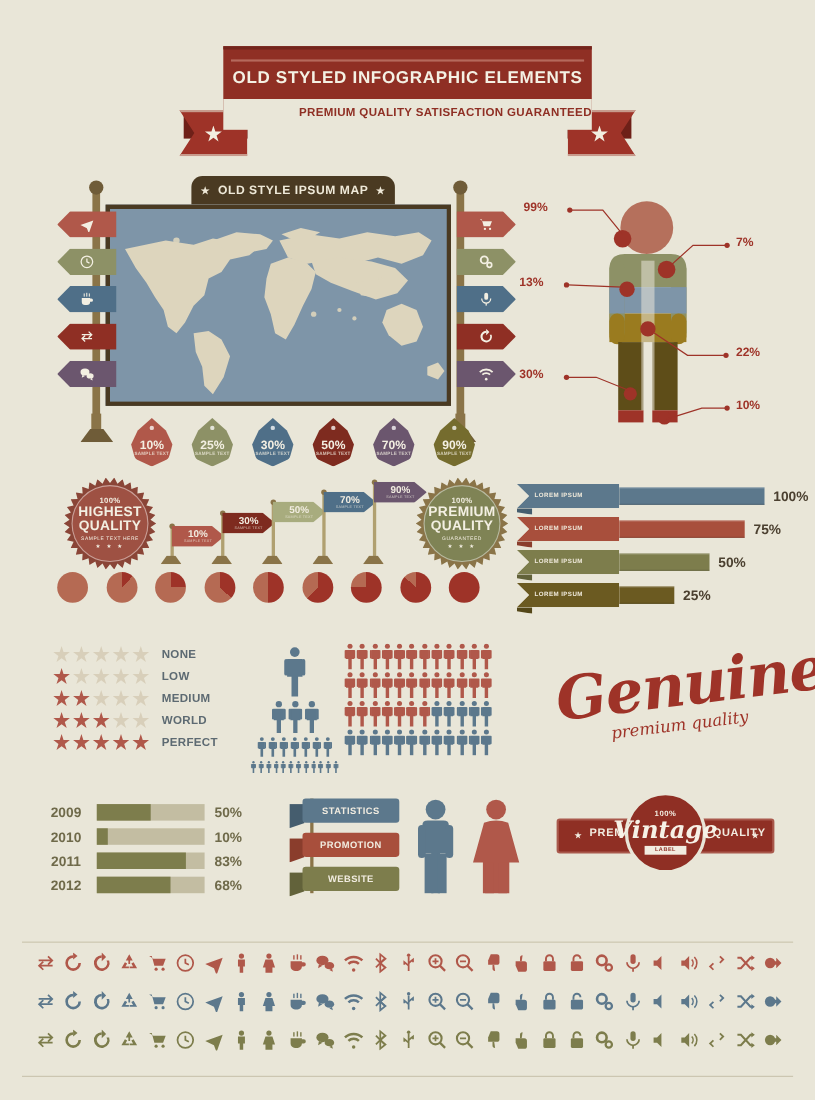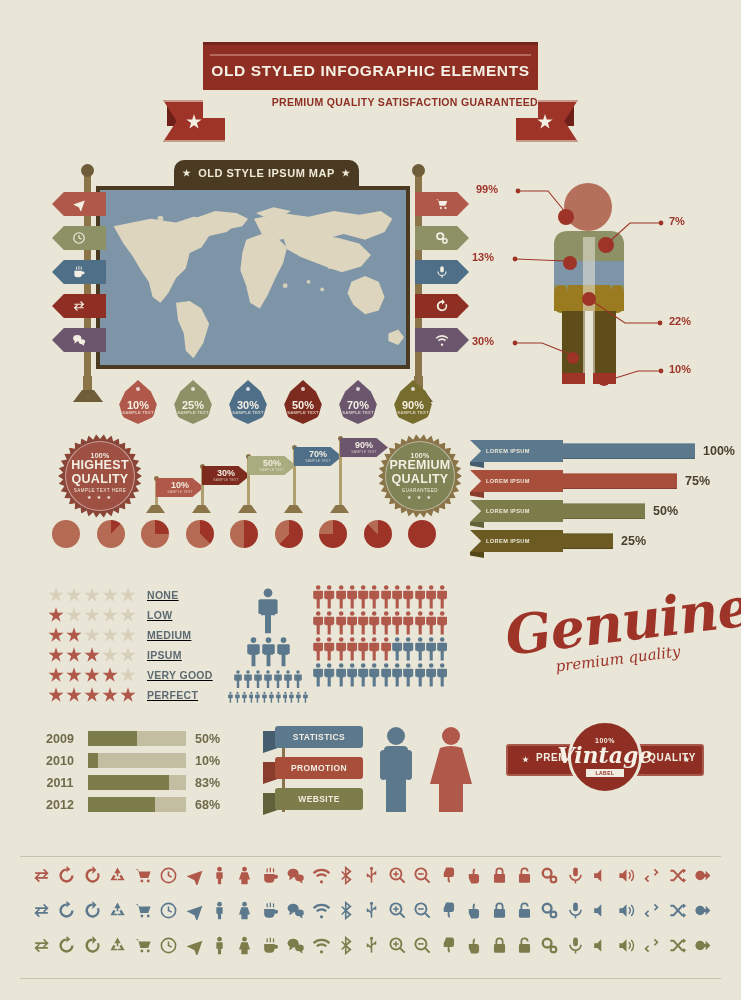--- a/index.html
+++ b/index.html
@@ -118,7 +118,7 @@
 
   
   .stars-block { position: absolute; left: 48px; top: 586px; }
-  .star-row { display: flex; align-items: center; height: 18px; margin-bottom: 2px; text-decoration: underline; }
+  .star-row { display: flex; align-items: center; height: 18px; margin-bottom: 2px; }
   .star { width: 16px; height: 16px; margin-right: 2px;
      clip-path: polygon(50% 2%,61% 36%,97% 36%,68% 58%,79% 92%,50% 71%,21% 92%,32% 58%,3% 36%,39% 36%); }
   .star-lbl { margin-left: 9px; font-size: 10.5px; font-weight: bold; color: #5d6a72; letter-spacing: .3px; }

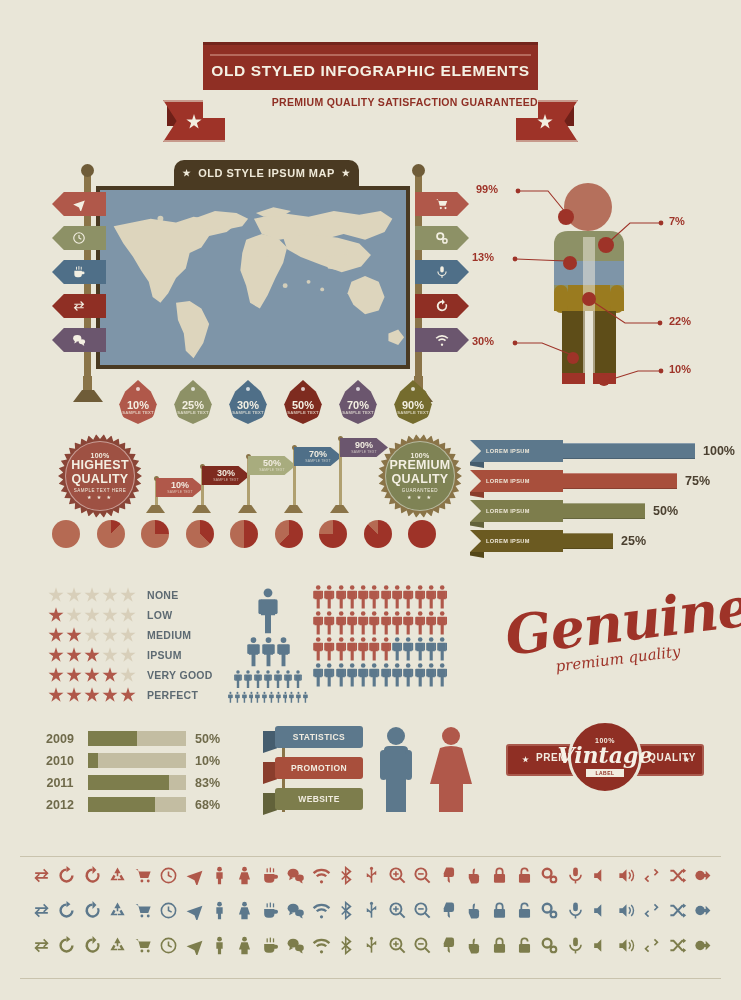--- a/index.html
+++ b/index.html
@@ -557,7 +557,7 @@
         <div class="star" style="background:#b0584a"></div>
         <div class="star" style="background:#d8cfba"></div>
         <div class="star" style="background:#d8cfba"></div>
-        <div class="star-lbl">IPSUM</div>
+        <div class="star-lbl">WORLD</div>
       </div>
       <div class="star-row">
         <div class="star" style="background:#b0584a"></div>

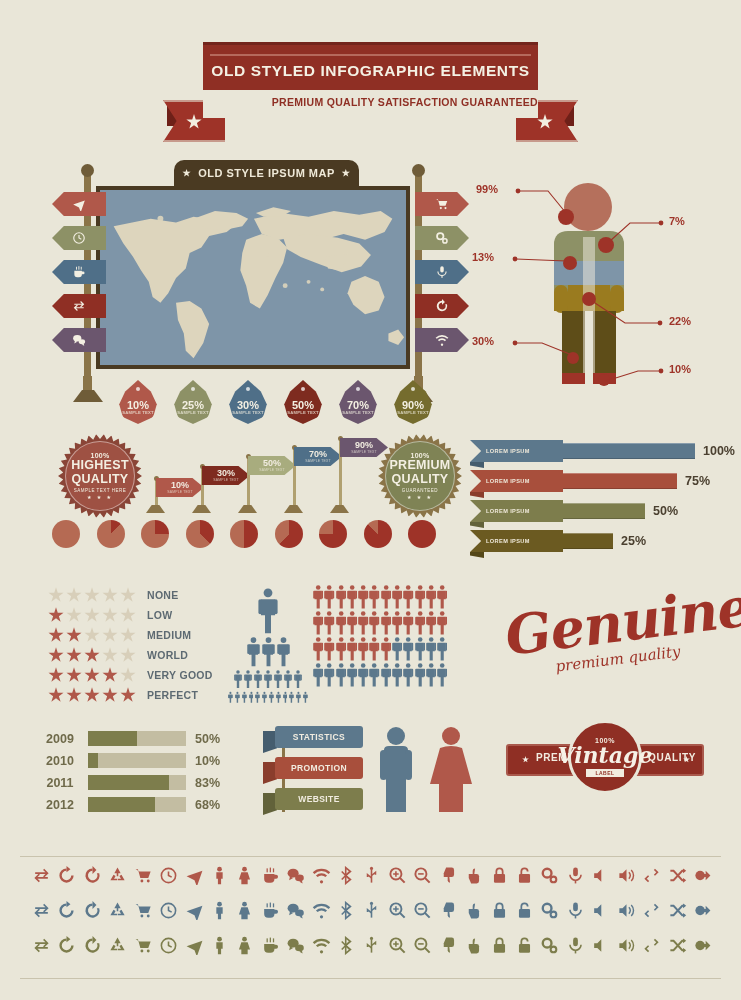--- a/index.html
+++ b/index.html
@@ -564,14 +564,6 @@
         <div class="star" style="background:#b0584a"></div>
         <div class="star" style="background:#b0584a"></div>
         <div class="star" style="background:#b0584a"></div>
-        <div class="star" style="background:#d8cfba"></div>
-        <div class="star-lbl">VERY GOOD</div>
-      </div>
-      <div class="star-row">
-        <div class="star" style="background:#b0584a"></div>
-        <div class="star" style="background:#b0584a"></div>
-        <div class="star" style="background:#b0584a"></div>
-        <div class="star" style="background:#b0584a"></div>
         <div class="star" style="background:#b0584a"></div>
         <div class="star-lbl">PERFECT</div>
       </div>

